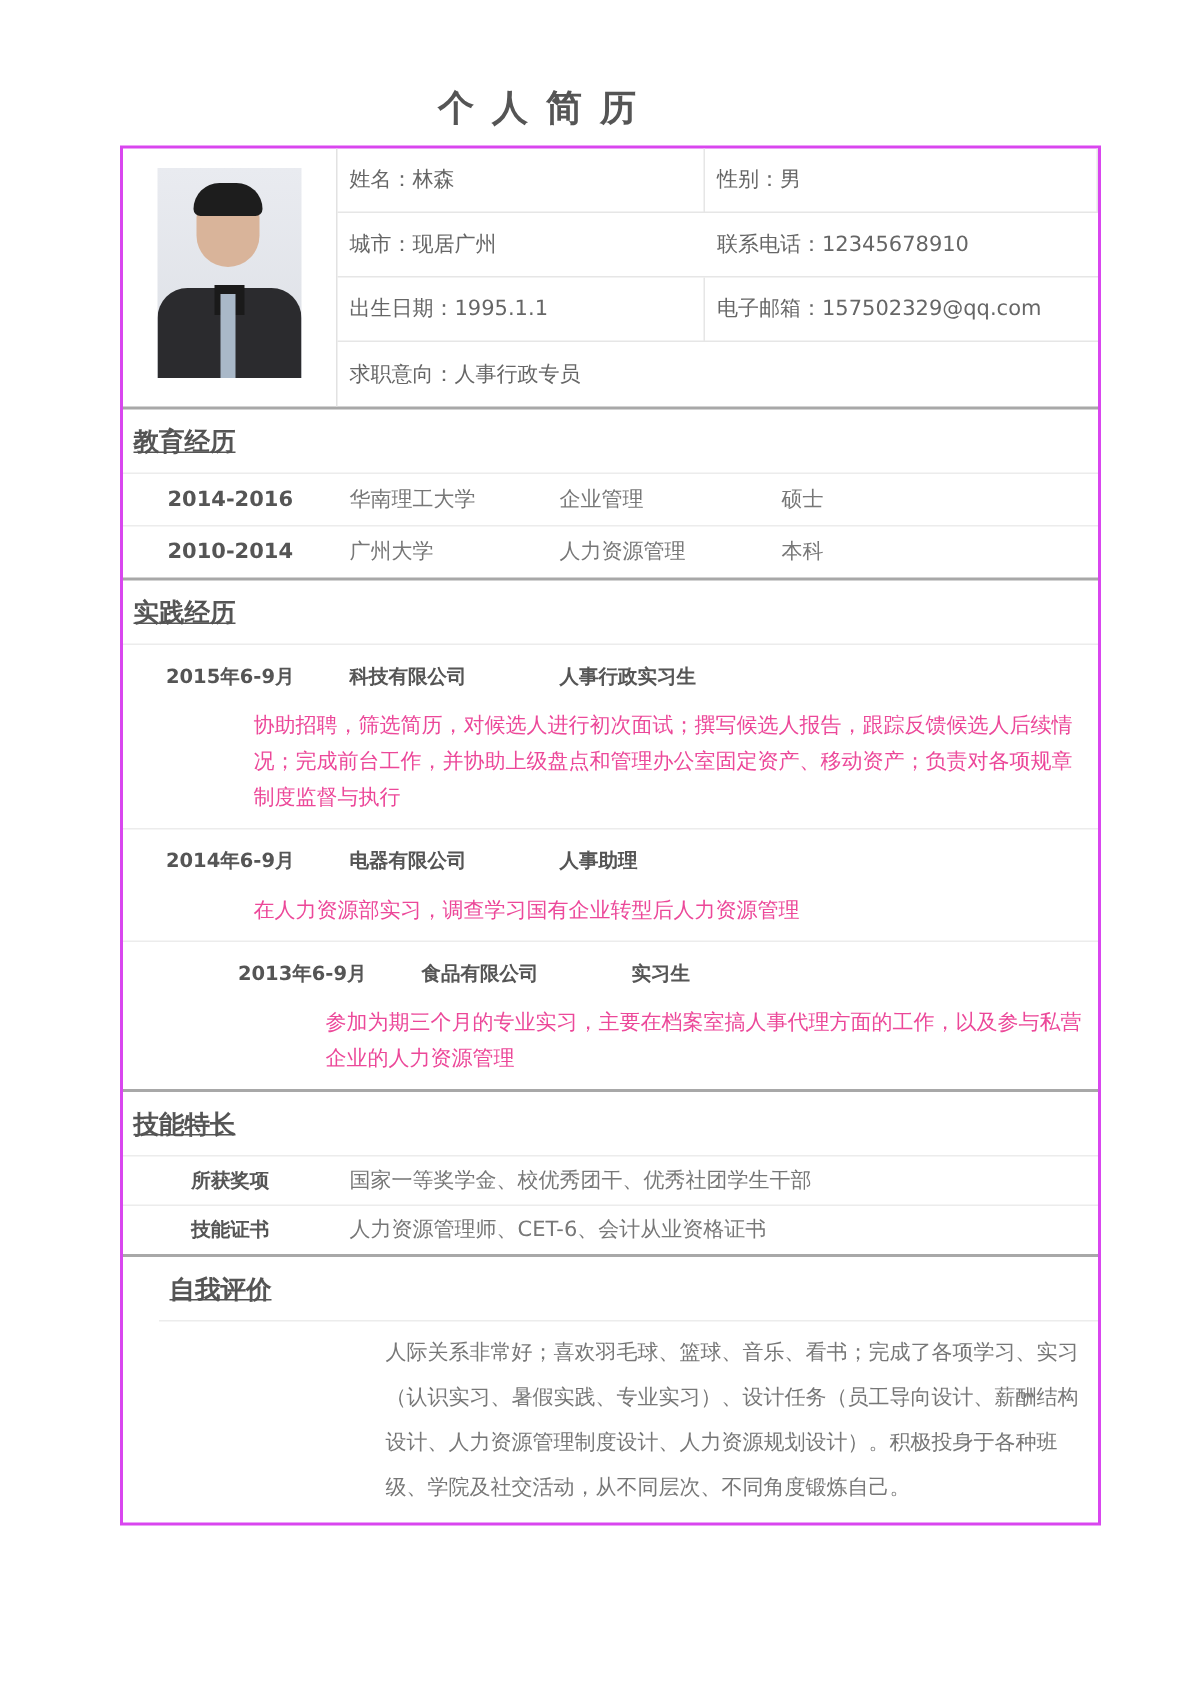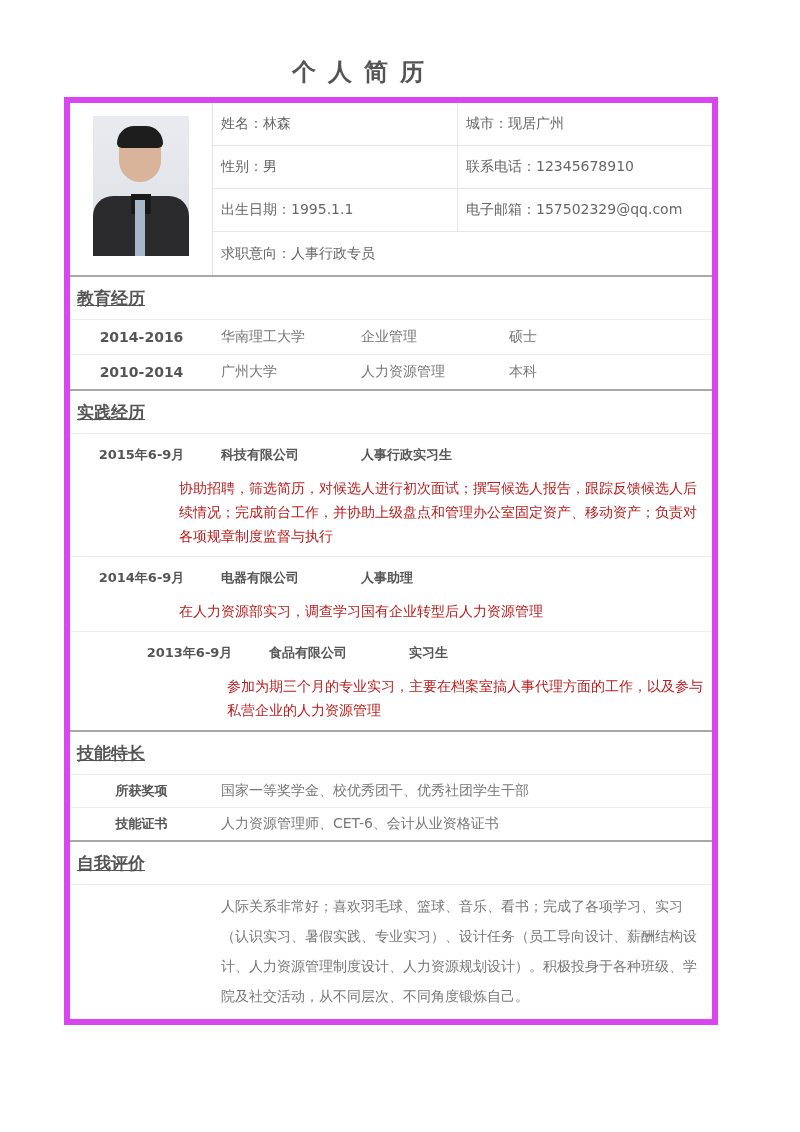--- a/index.html
+++ b/index.html
@@ -5,7 +5,7 @@
   html, body { margin: 0; padding: 0; background: #ffffff; }
   body { width: 800px; height: 1132px; position: relative; font-family: "DejaVu Sans", "Liberation Sans", sans-serif; color: #555; }
   .title { position: absolute; top: 56px; left: 0; width: 716px; text-align: center; font-size: 24px; font-weight: bold; color: #555; letter-spacing: 12px; text-indent: 12px; }
-  .frame { position: absolute; left: 64px; top: 97px; width: 654px; border: 6px solid #d946ef; box-sizing: border-box; }
+  .frame { position: absolute; left: 80px; top: 97px; width: 654px; border: 2px solid #d946ef; box-sizing: border-box; }
   .basic { display: flex; height: 172px; border-bottom: 2px solid #a8a8a8; }
   .photo-cell { width: 143px; border-right: 1px solid #e2e2e2; display: flex; justify-content: center; align-items: flex-start; padding-top: 13px; box-sizing: border-box; }
   .photo { width: 96px; height: 140px; background: linear-gradient(#e9ebf0, #dde0e6); position: relative; overflow: hidden; }

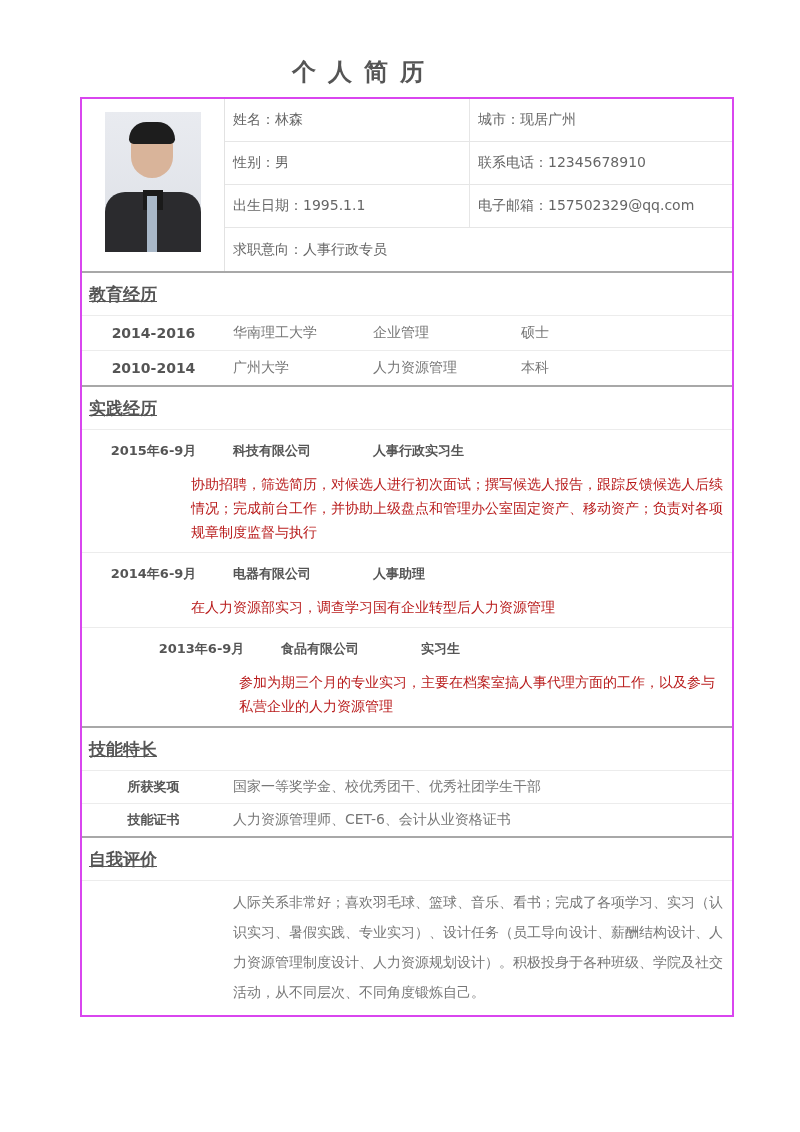--- a/index.html
+++ b/index.html
@@ -55,8 +55,8 @@
     </div>
     <div class="info-grid">
       <div class="info-cell left">姓名：林森</div>
+      <div class="info-cell left">性别：男</div>
       <div class="info-cell">城市：现居广州</div>
-      <div class="info-cell left">性别：男</div>
       <div class="info-cell">联系电话：12345678910</div>
       <div class="info-cell left">出生日期：1995.1.1</div>
       <div class="info-cell">电子邮箱：157502329@qq.com</div>

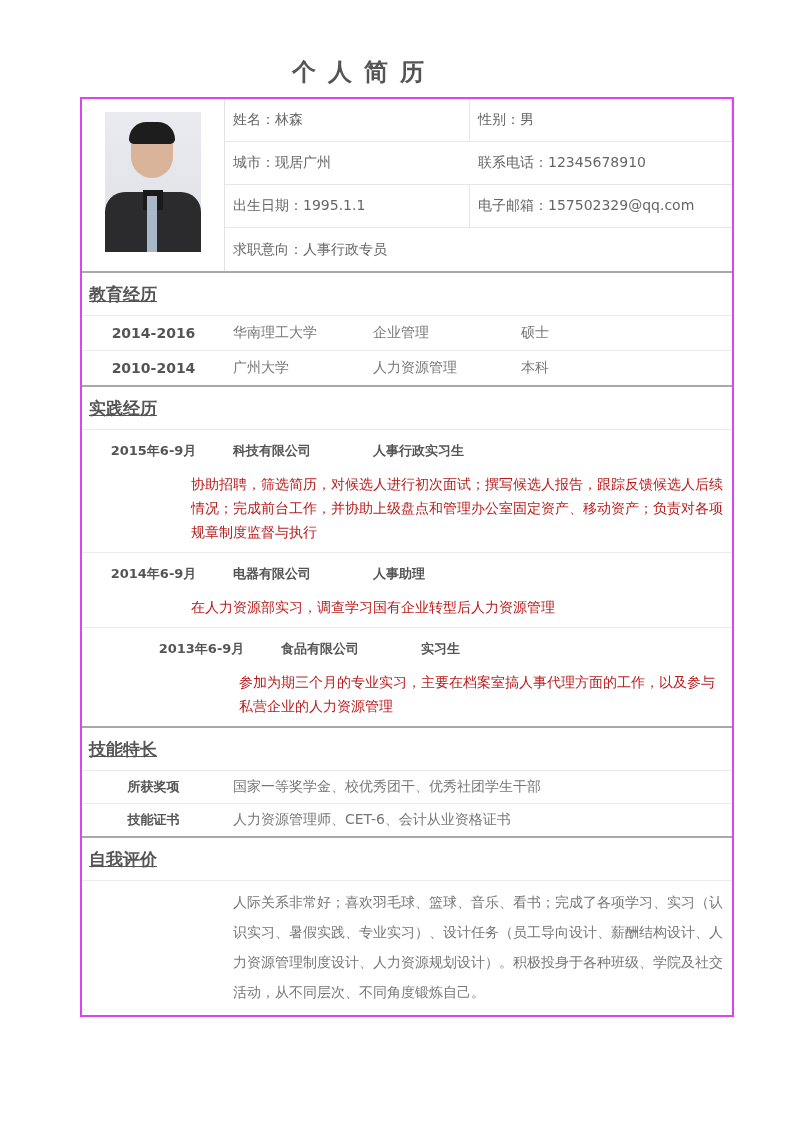--- a/index.html
+++ b/index.html
@@ -31,7 +31,7 @@
   .exp:last-child { border-bottom: none; padding-left: 48px; }
   .exp-top { height: 42px; display: flex; align-items: center; font-size: 13px; font-weight: bold; color: #555; }
   .exp-top .c1 { font-weight: bold; color: #555; }
-  .exp-desc { margin-left: 109px; padding-right: 6px; font-size: 14px; line-height: 24px; color: #b91c1c; }
+  .exp-desc { margin-left: 87px; padding-right: 6px; font-size: 14px; line-height: 24px; color: #ec4899; }
   .skill-row { height: 32px; display: flex; align-items: center; font-size: 14px; color: #777; border-bottom: 1px solid #ececec; }
   .skill-row:last-child { border-bottom: none; }
   .skill-row .c-date { font-size: 13px; }

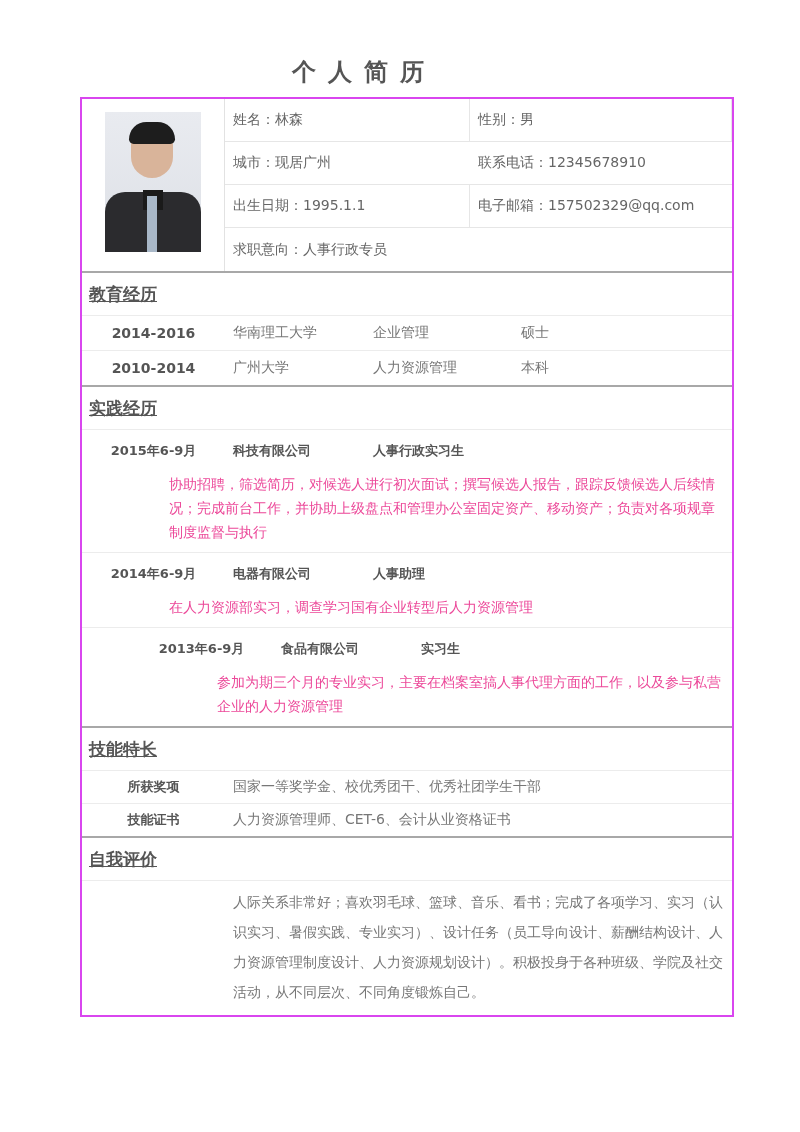--- a/index.html
+++ b/index.html
@@ -19,7 +19,7 @@
   .info-cell.left { border-right: 1px solid #e6e6e6; }
   .info-cell.full { grid-column: 1 / span 2; border-bottom: none; }
   .section { border-bottom: 2px solid #a8a8a8; }
-  .section:last-child { border-bottom: none; }
+  .section:last-child { border-bottom: none; margin-left: 24px; }
   .sec-head { height: 42px; display: flex; align-items: center; padding-left: 7px; font-size: 17px; font-weight: bold; color: #555; border-bottom: 1px solid #ececec; text-decoration: underline; }
   .edu-row { height: 34px; display: flex; align-items: center; font-size: 14px; color: #777; border-bottom: 1px solid #ececec; }
   .edu-row:last-child { border-bottom: none; }

